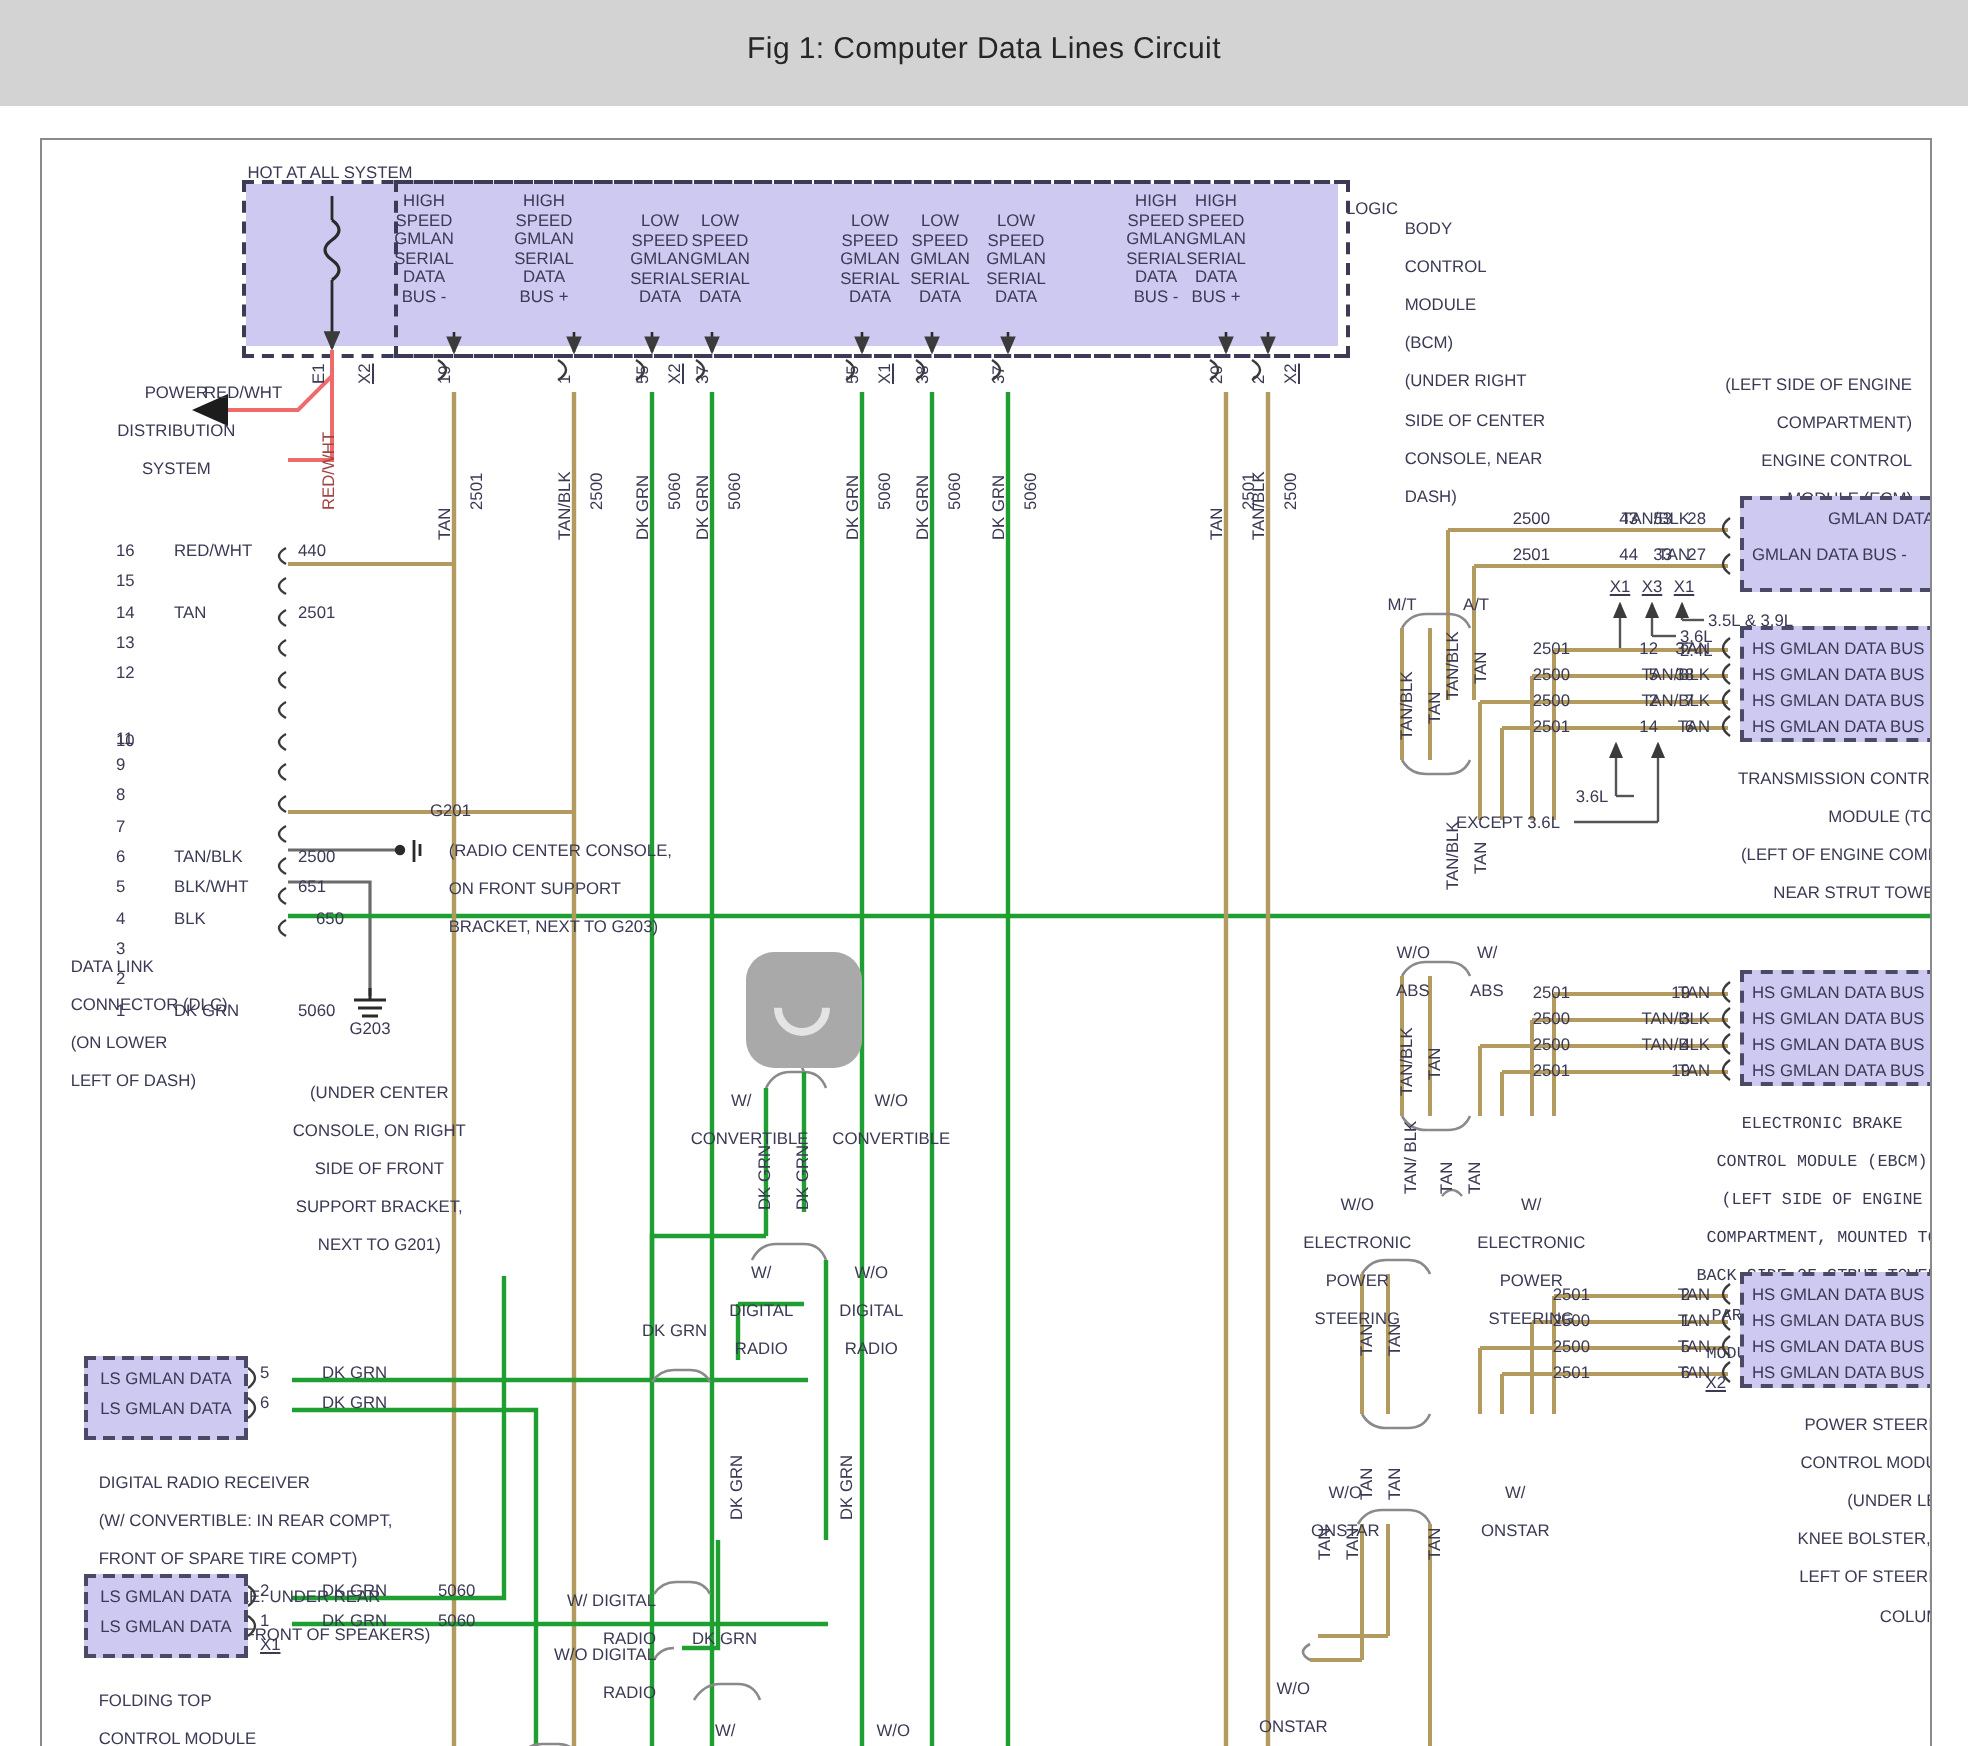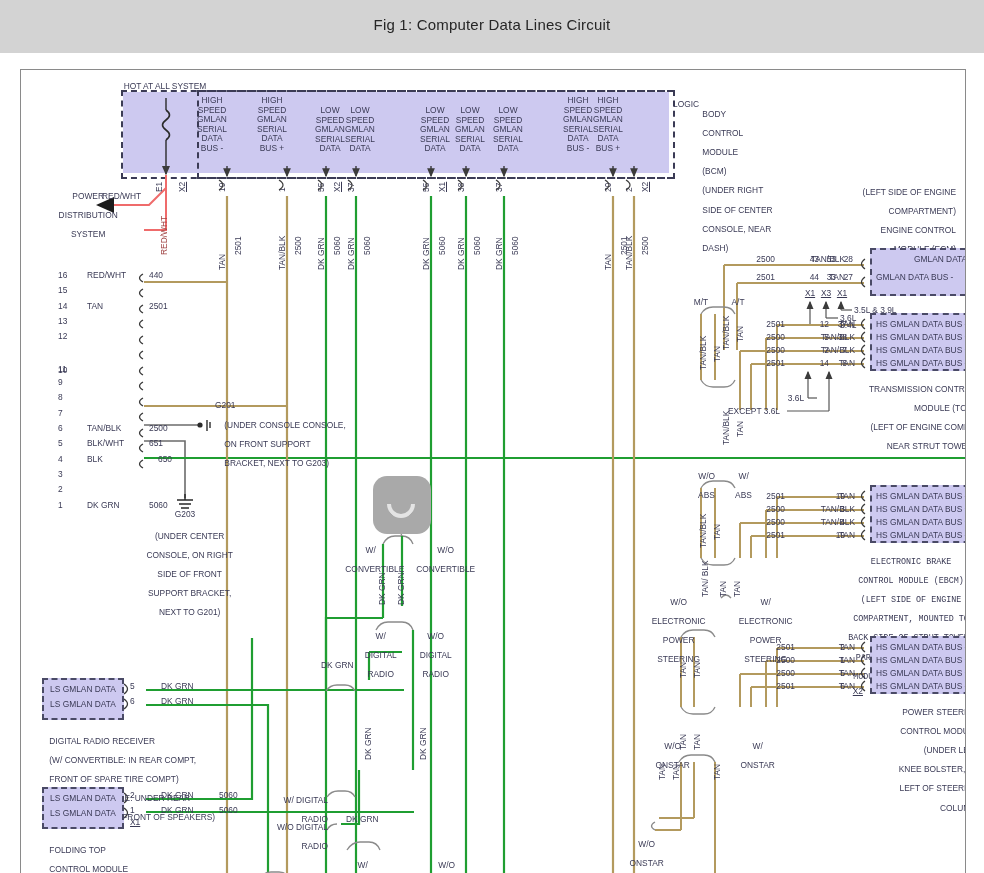--- a/index.html
+++ b/index.html
@@ -356,7 +356,7 @@
 
   <div class="t" style="left:194px;top:331px;">G201</div>
   <div class="t" style="left:194px;top:341px;width:150px;">
-    <span>(UNDER CONSOLE CONSOLE,</span><br>
+    <span>(RADIO CENTER CONSOLE,</span><br>
     <span>ON FRONT SUPPORT</span><br>
     <span>BRACKET, NEXT TO G203)</span>
   </div>

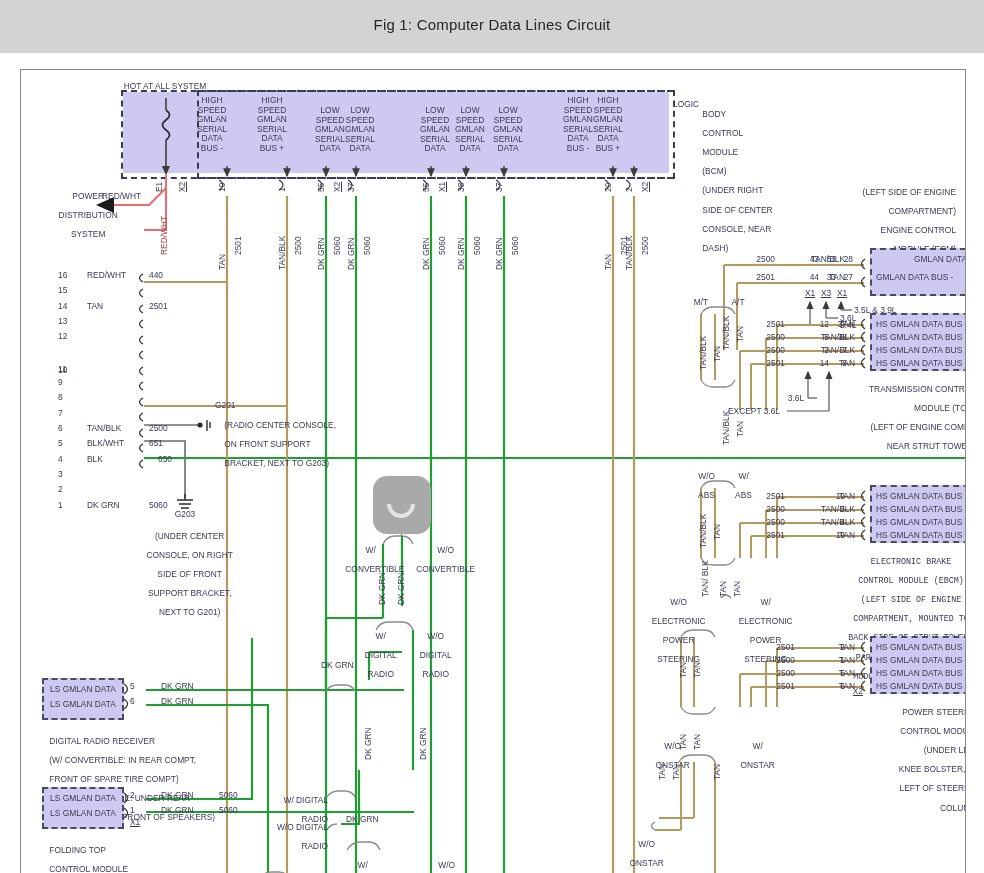--- a/index.html
+++ b/index.html
@@ -353,6 +353,12 @@
         <div class="t" style="left:128px;top:430.5px;">5060</div>
       </div>
 
+  <div class="t" style="left:5px;top:399px;width:130px;">
+    <span>DATA LINK</span><br>
+    <span>CONNECTOR (DLC)</span><br>
+    <span>(ON LOWER</span><br>
+    <span>LEFT OF DASH)</span>
+  </div>
 
   <div class="t" style="left:194px;top:331px;">G201</div>
   <div class="t" style="left:194px;top:341px;width:150px;">

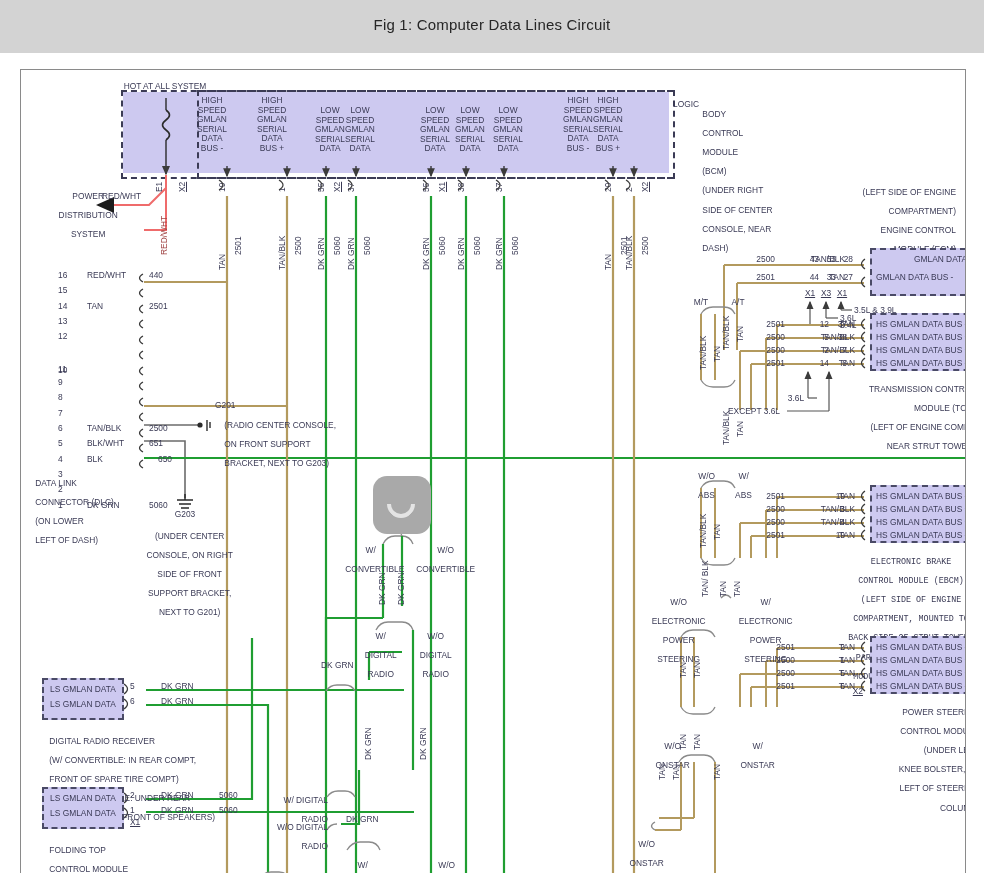--- a/index.html
+++ b/index.html
@@ -367,7 +367,7 @@
     <span>BRACKET, NEXT TO G203)</span>
   </div>
   <div class="t c" style="left:124px;top:440px;width:80px;">G203</div>
-  <div class="t c" style="left:99px;top:452px;width:130px;">
+  <div class="t c" style="left:99px;top:462px;width:130px;">
     <span>(UNDER CENTER</span><br>
     <span>CONSOLE, ON RIGHT</span><br>
     <span>SIDE OF FRONT</span><br>

